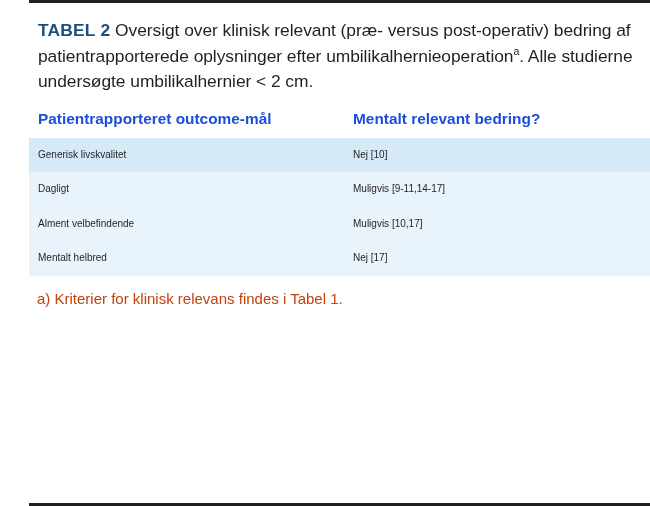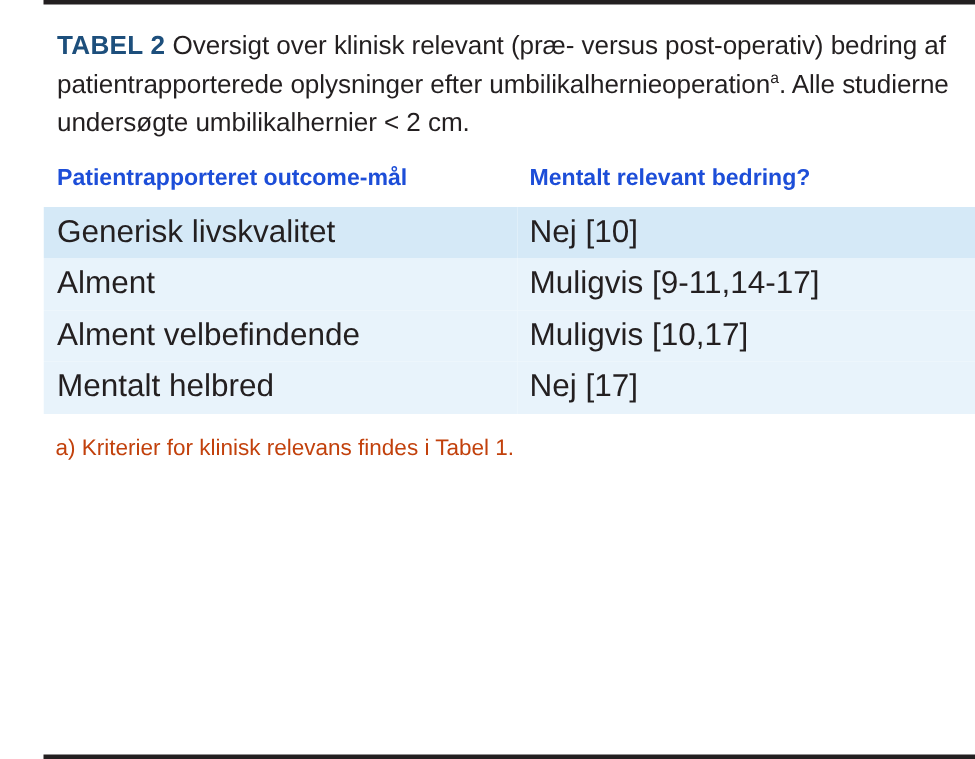--- a/index.html
+++ b/index.html
@@ -70,7 +70,7 @@
 
   .data-table td {
     text-align: left;
-    font-size: 21px;
+    font-size: 10px;
     font-weight: normal;
     color: #231f20;
     padding: 0 6px 0 9px;

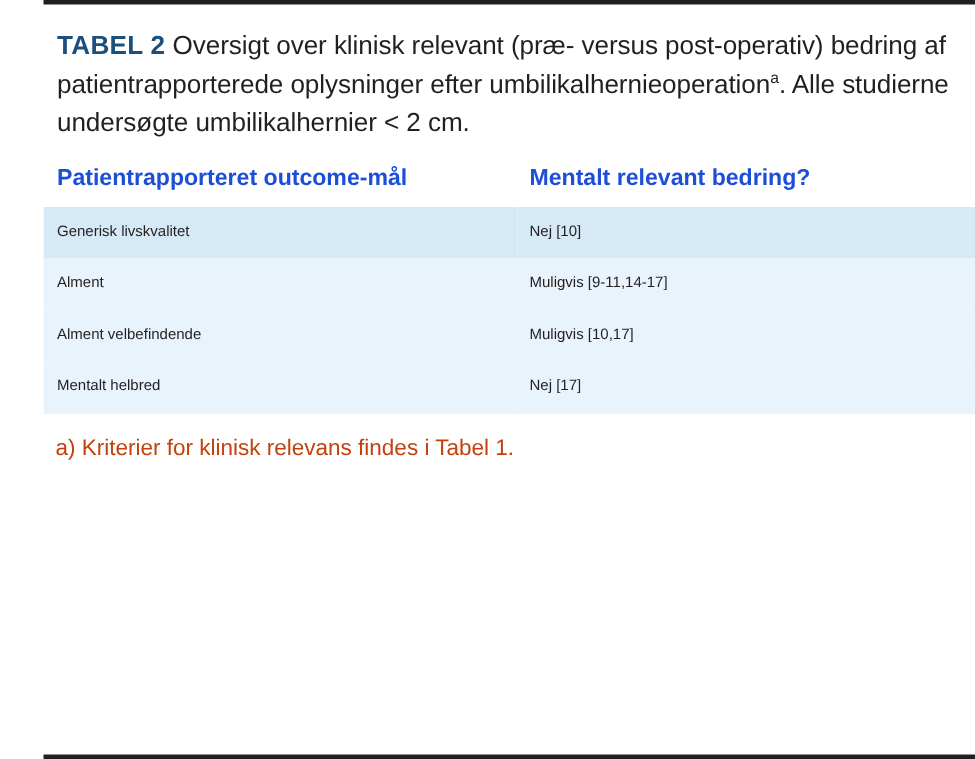--- a/index.html
+++ b/index.html
@@ -119,7 +119,7 @@
         <td class="col2">Nej [10]</td>
       </tr>
       <tr class="even">
-        <td class="col1">Alment</td>
+        <td class="col1">Dagligt</td>
         <td class="col2">Muligvis [9-11,14-17]</td>
       </tr>
       <tr class="even">

